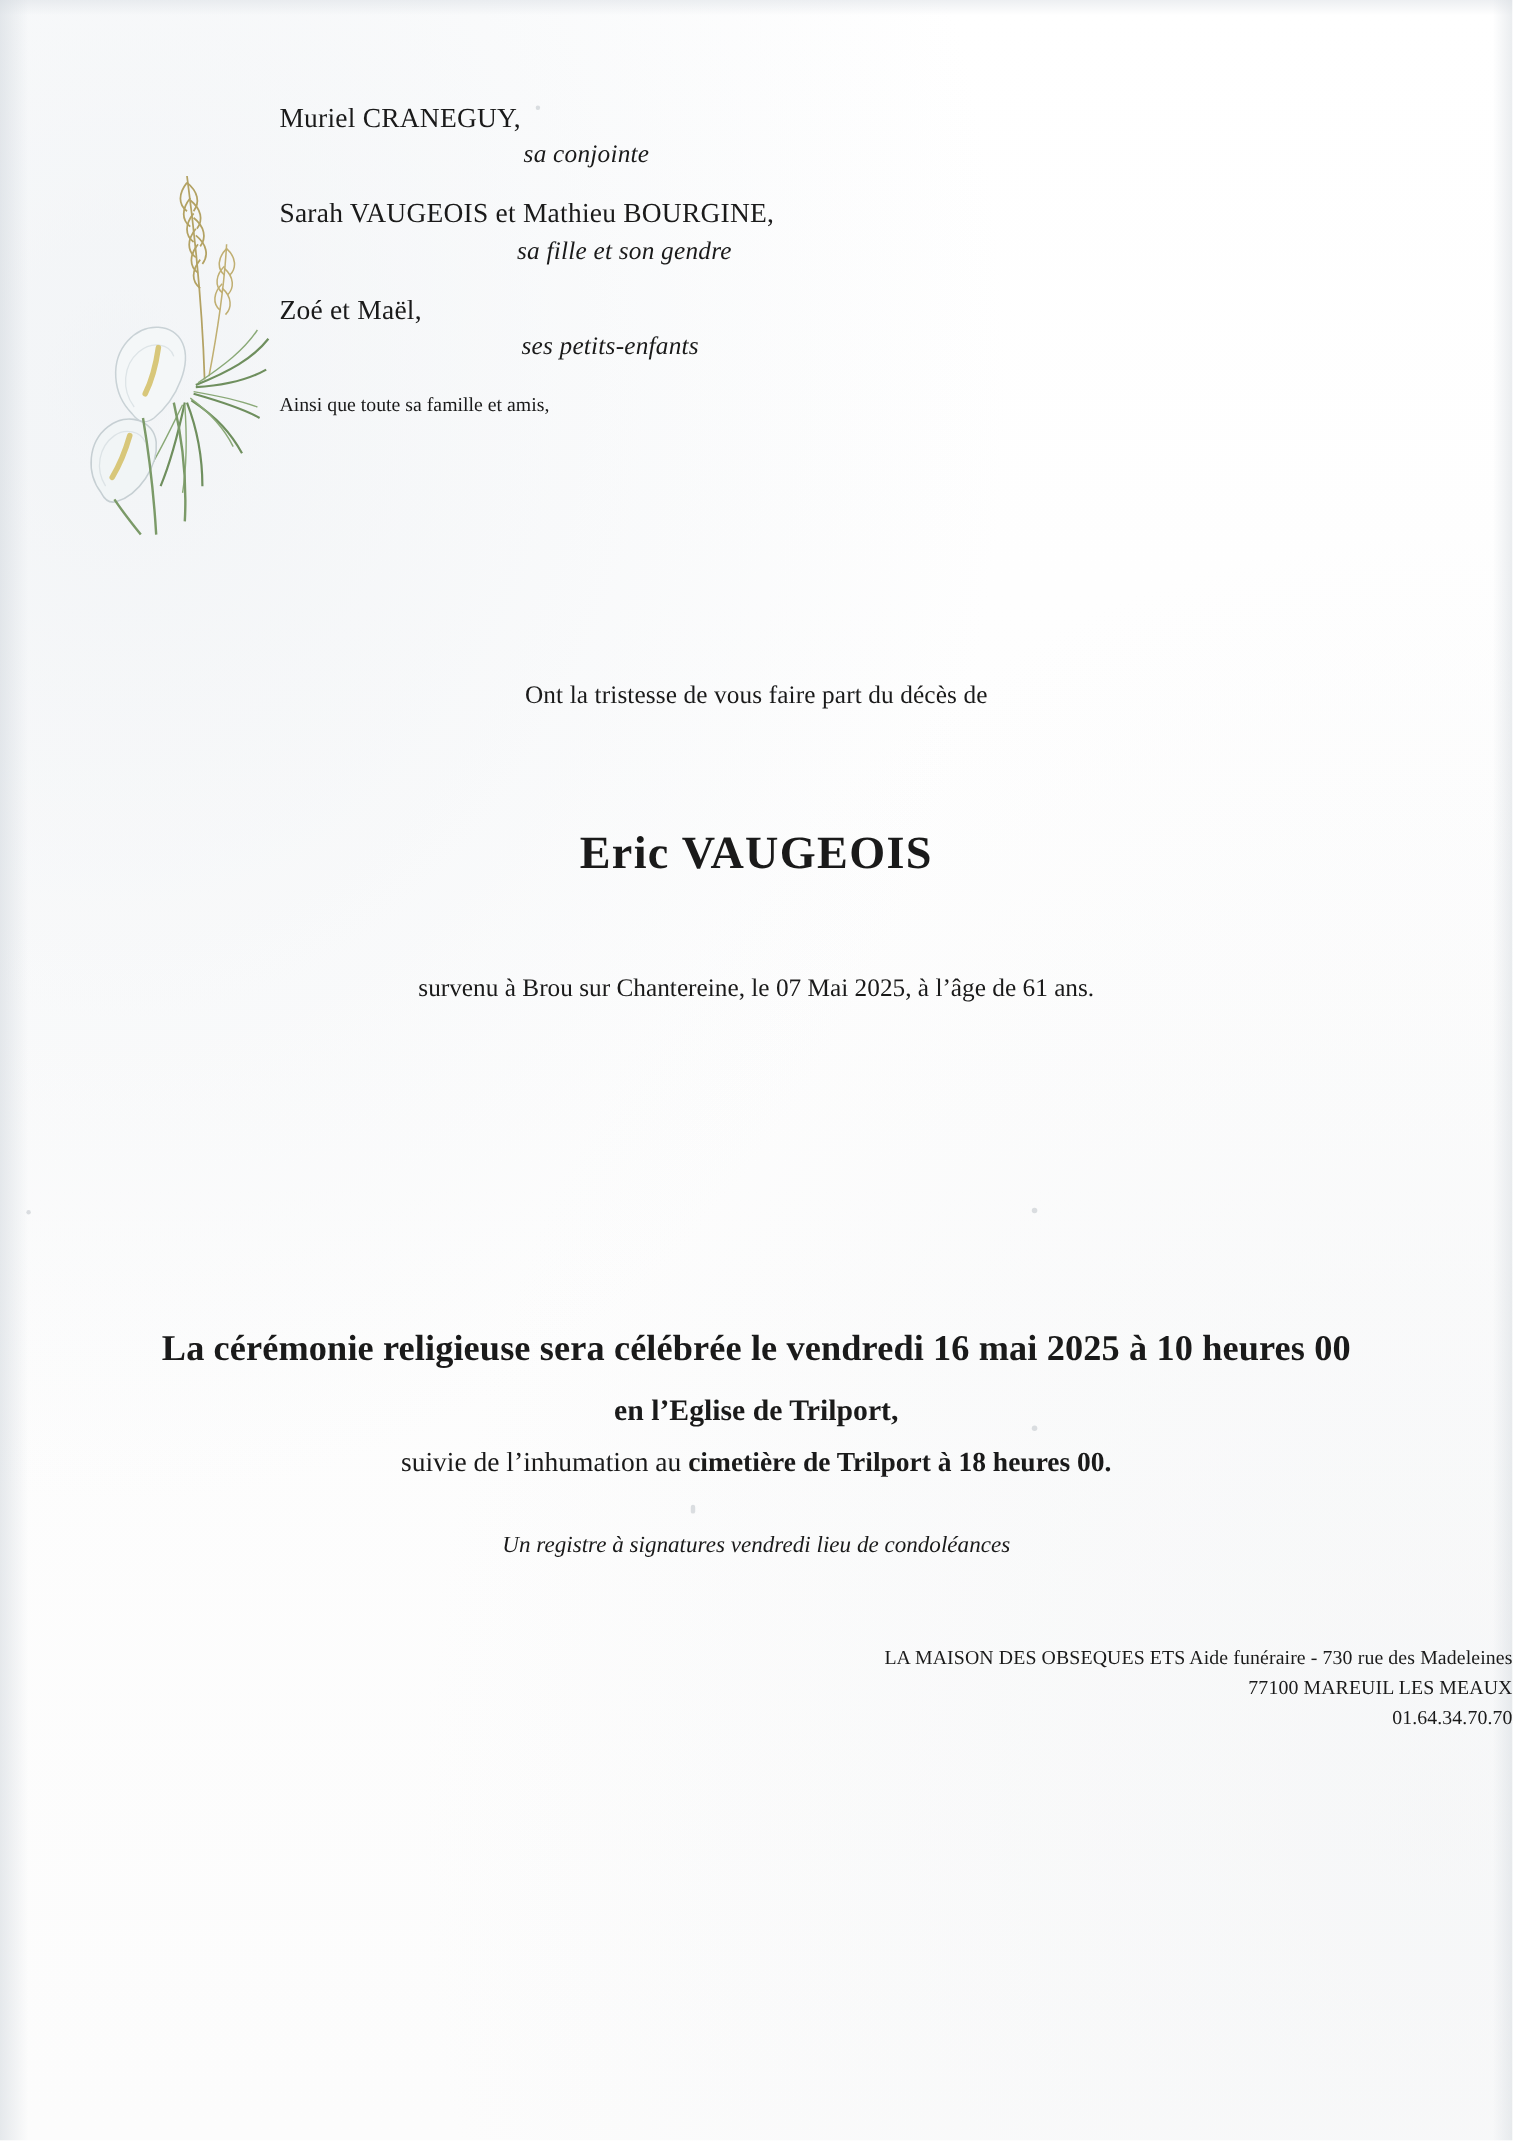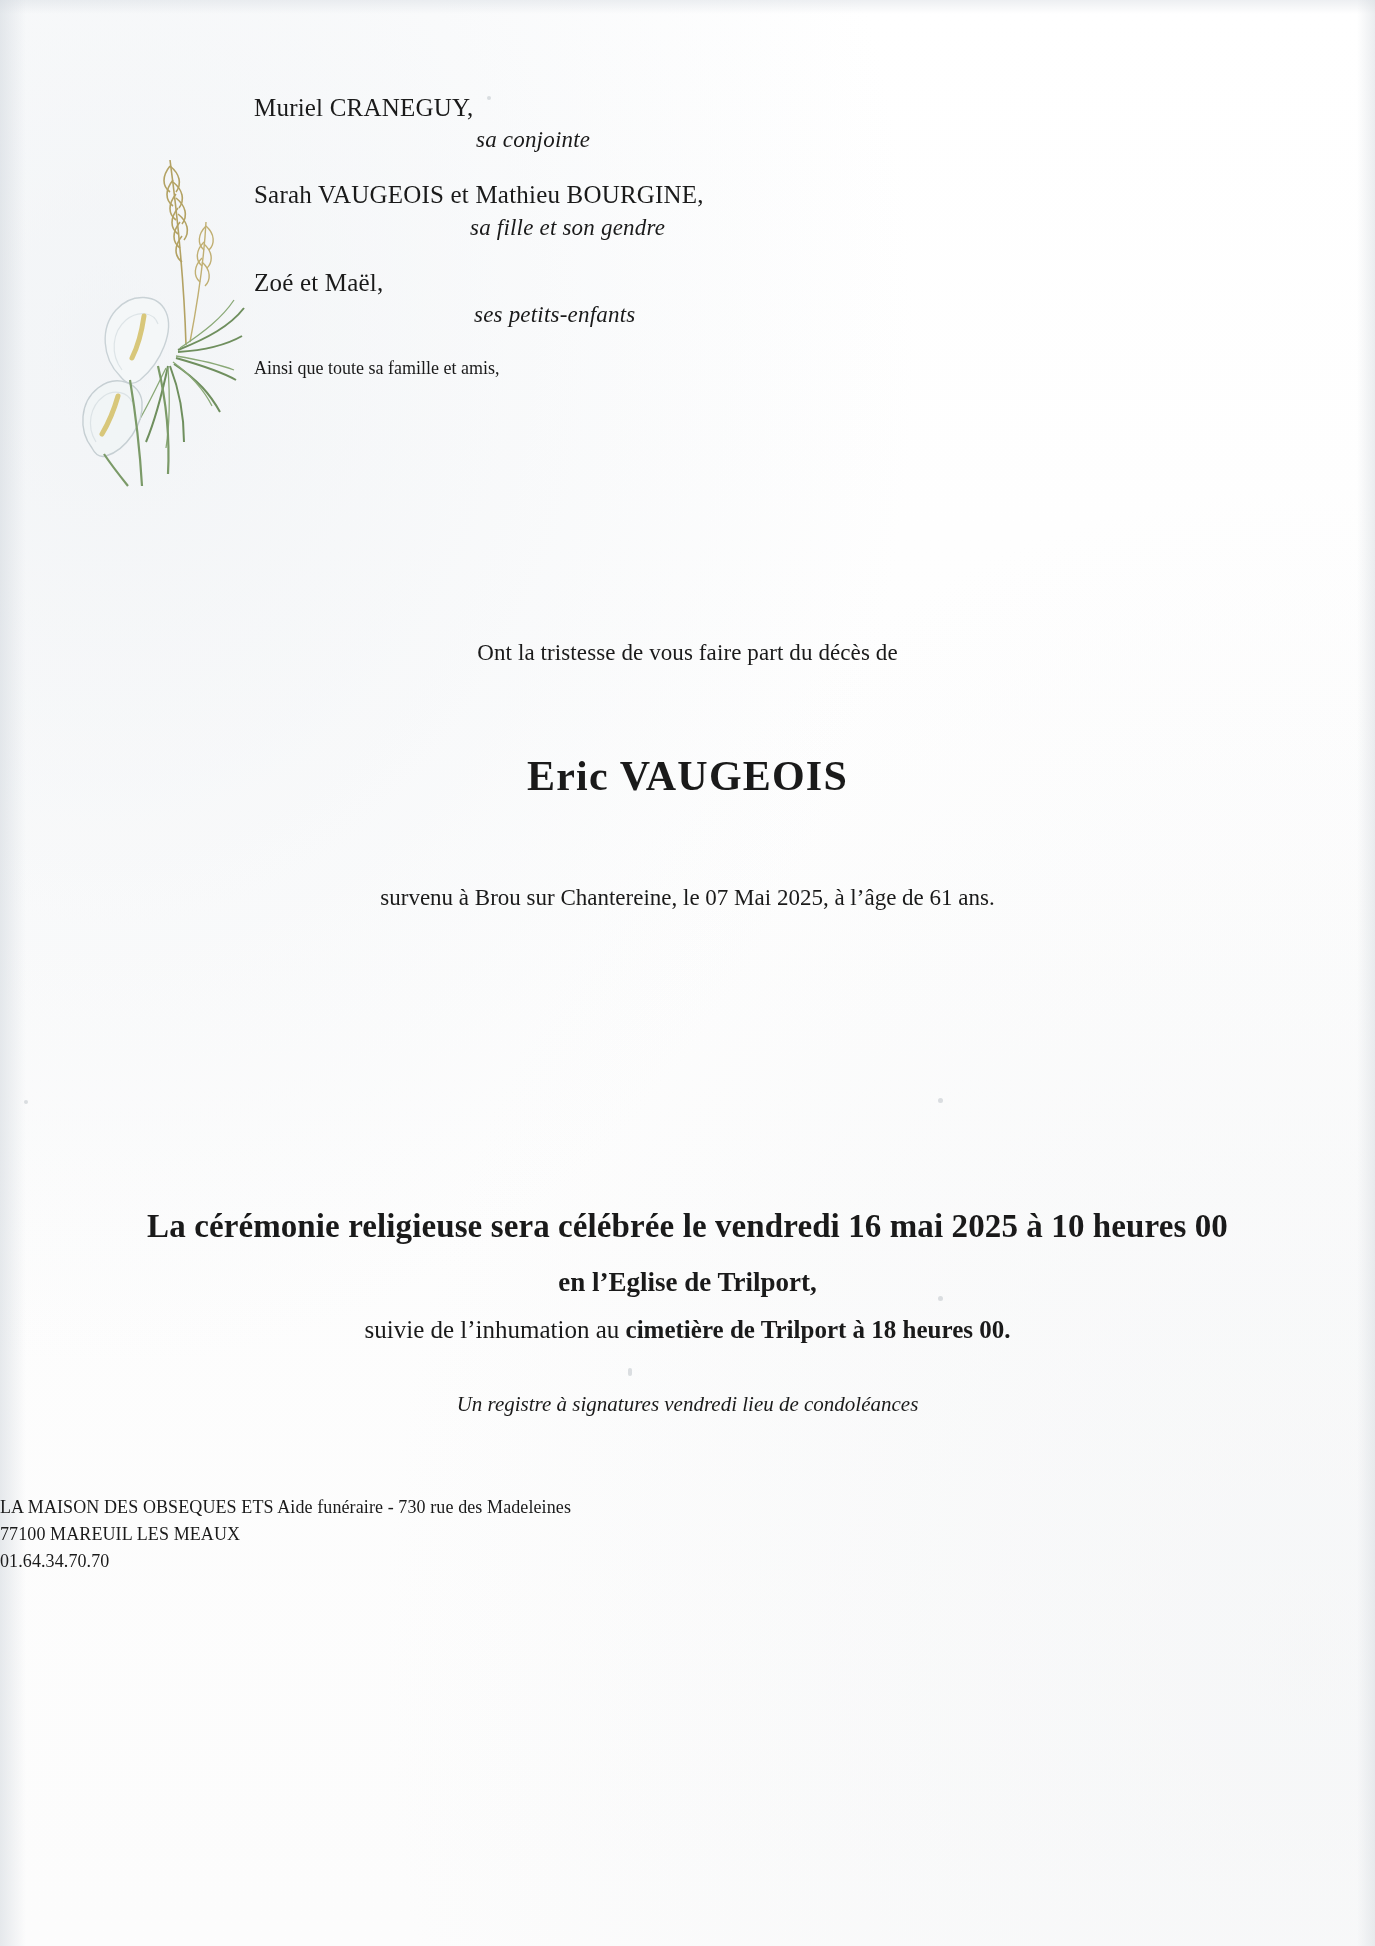--- a/index.html
+++ b/index.html
@@ -85,7 +85,7 @@
   .announce {
     position: absolute;
     left: 0; right: 0;
-    top: 640px;
+    top: 619px;
     text-align: center;
     font-size: 23px;
     letter-spacing: 0.1px;

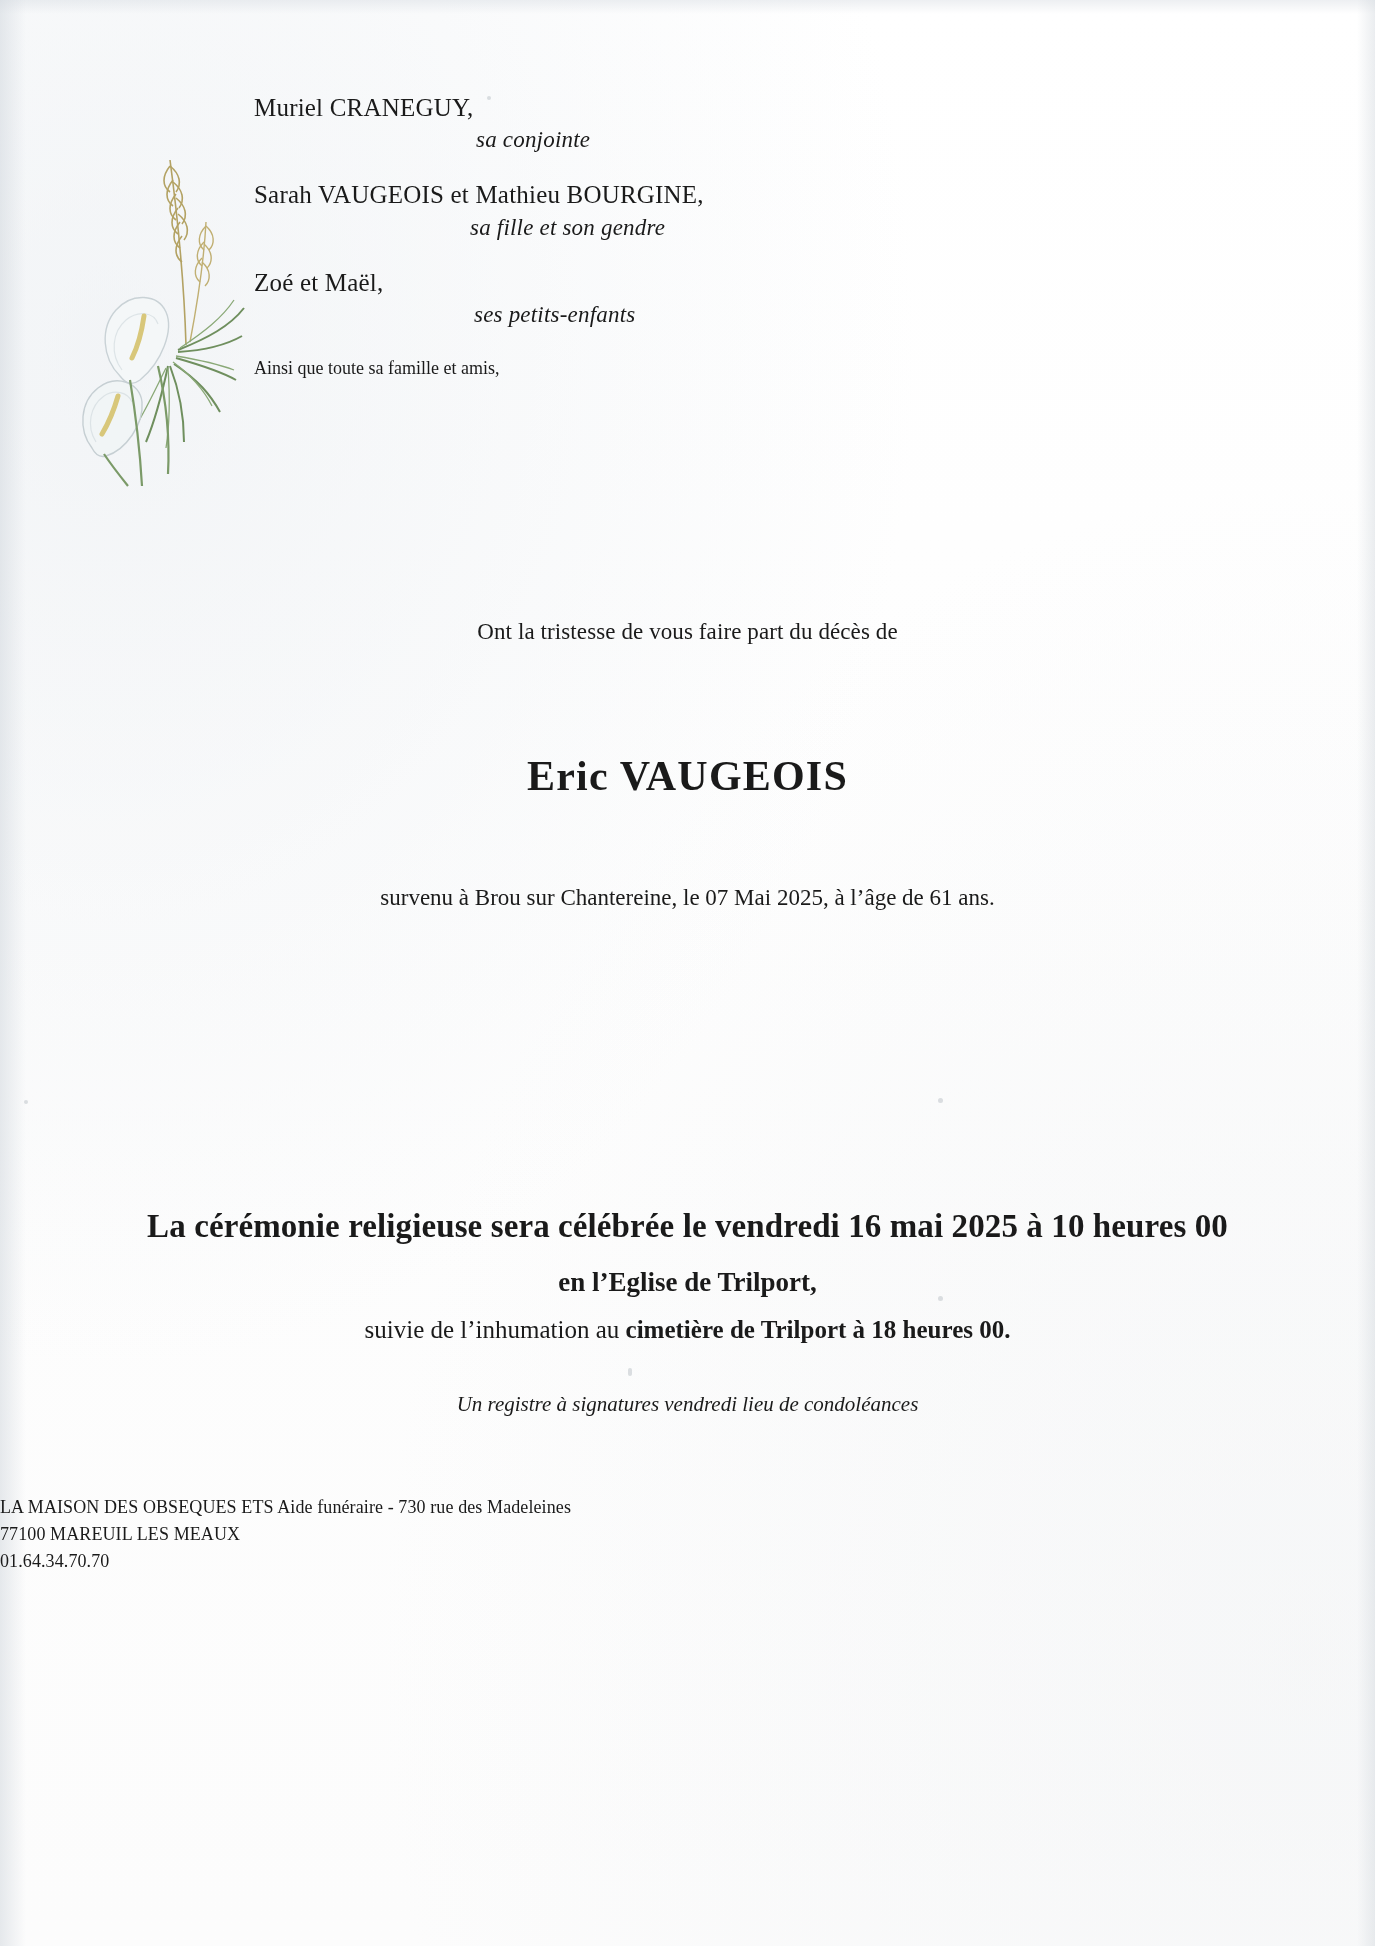--- a/index.html
+++ b/index.html
@@ -144,7 +144,7 @@
     position: absolute;
     left: 0; right: 0;
     top: 1494px;
-    text-align: left;
+    text-align: right;
     font-size: 18px;
     line-height: 1.5;
     letter-spacing: 0.1px;

